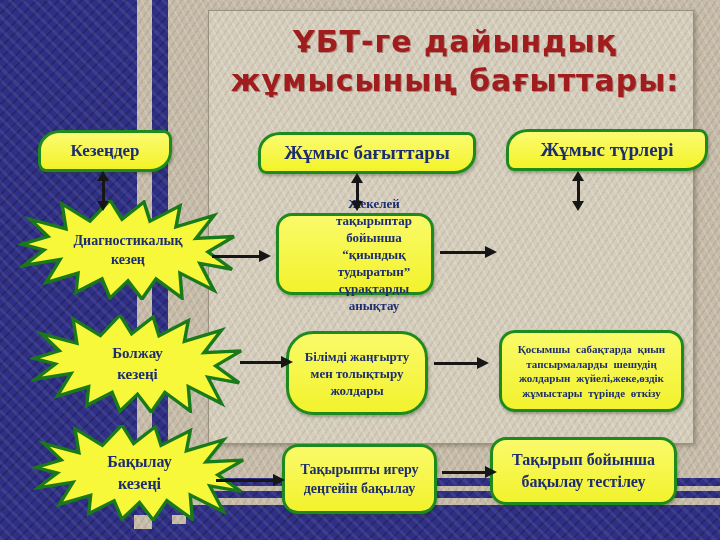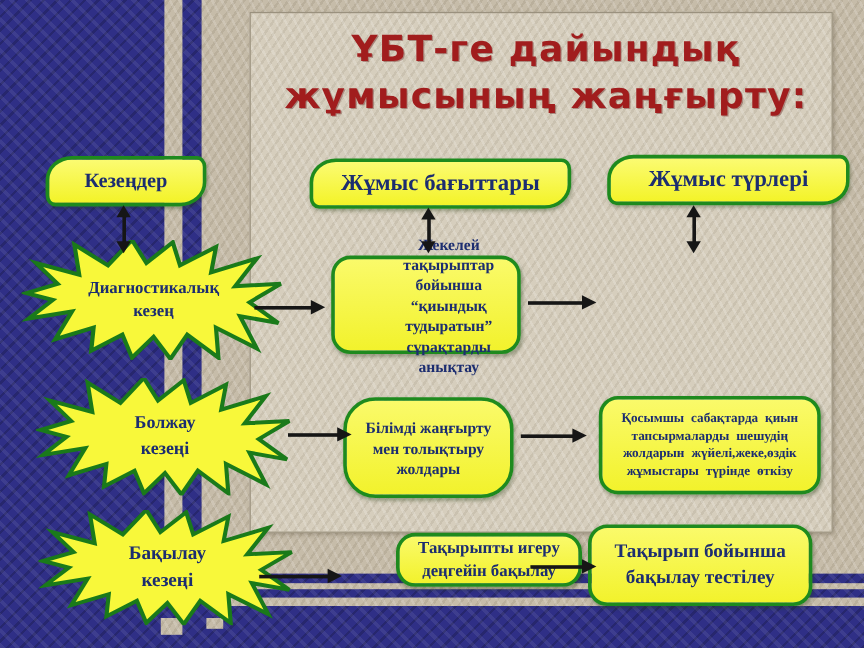--- a/index.html
+++ b/index.html
@@ -85,7 +85,7 @@
 
   <div class="title">
     <div>ҰБТ-ге дайындық</div>
-    <div>жұмысының жаңғырту:</div>
+    <div>жұмысының бағыттары:</div>
   </div>
 
   <div class="ribbon" style="left:38px;top:130px;width:128px;height:36px;font-size:17px;">

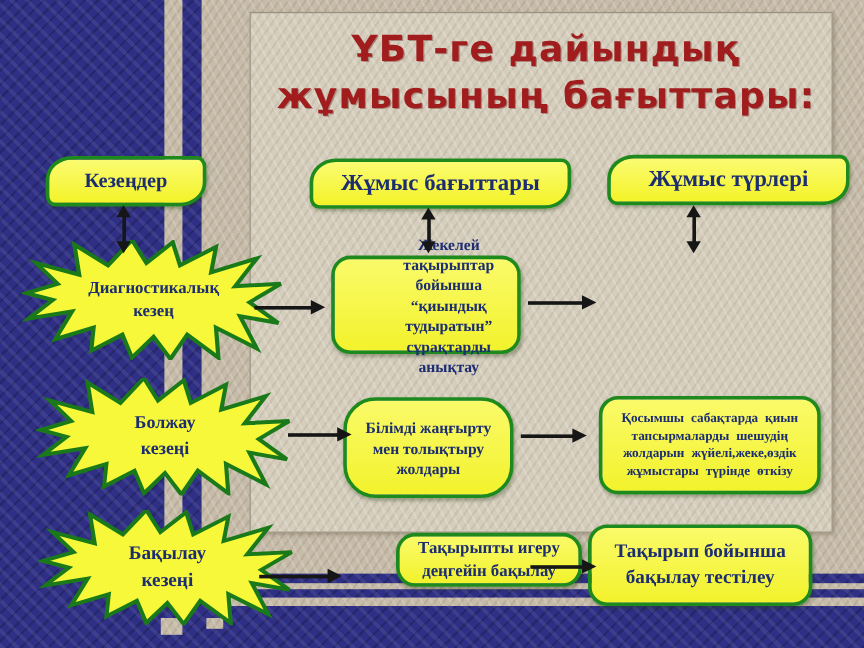--- a/index.html
+++ b/index.html
@@ -136,7 +136,7 @@
     <span class="cap" style="font-size:16px;line-height:22px;width:100px;">Бақылау кезеңі</span>
   </div>
   <span class="harrow" style="left:216px;top:479px;width:58px;"></span>
-  <div class="ybox" style="left:282px;top:444px;width:155px;height:45px;margin-left:48px;">
+  <div class="ybox" style="left:282px;top:444px;width:155px;height:70px;">
     <span style="font-size:14px;line-height:19px;">Тақырыпты игеру деңгейін бақылау</span>
   </div>
   <span class="harrow" style="left:442px;top:471px;width:44px;"></span>

